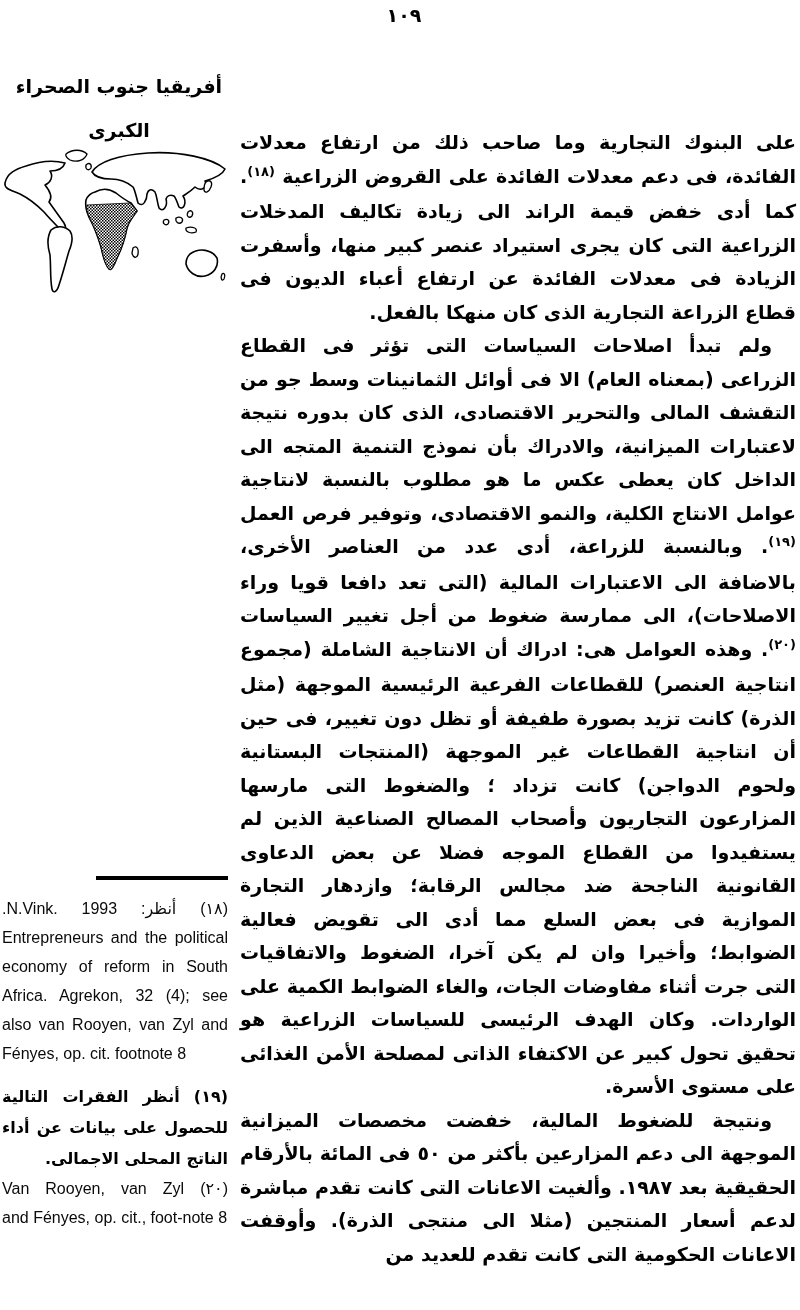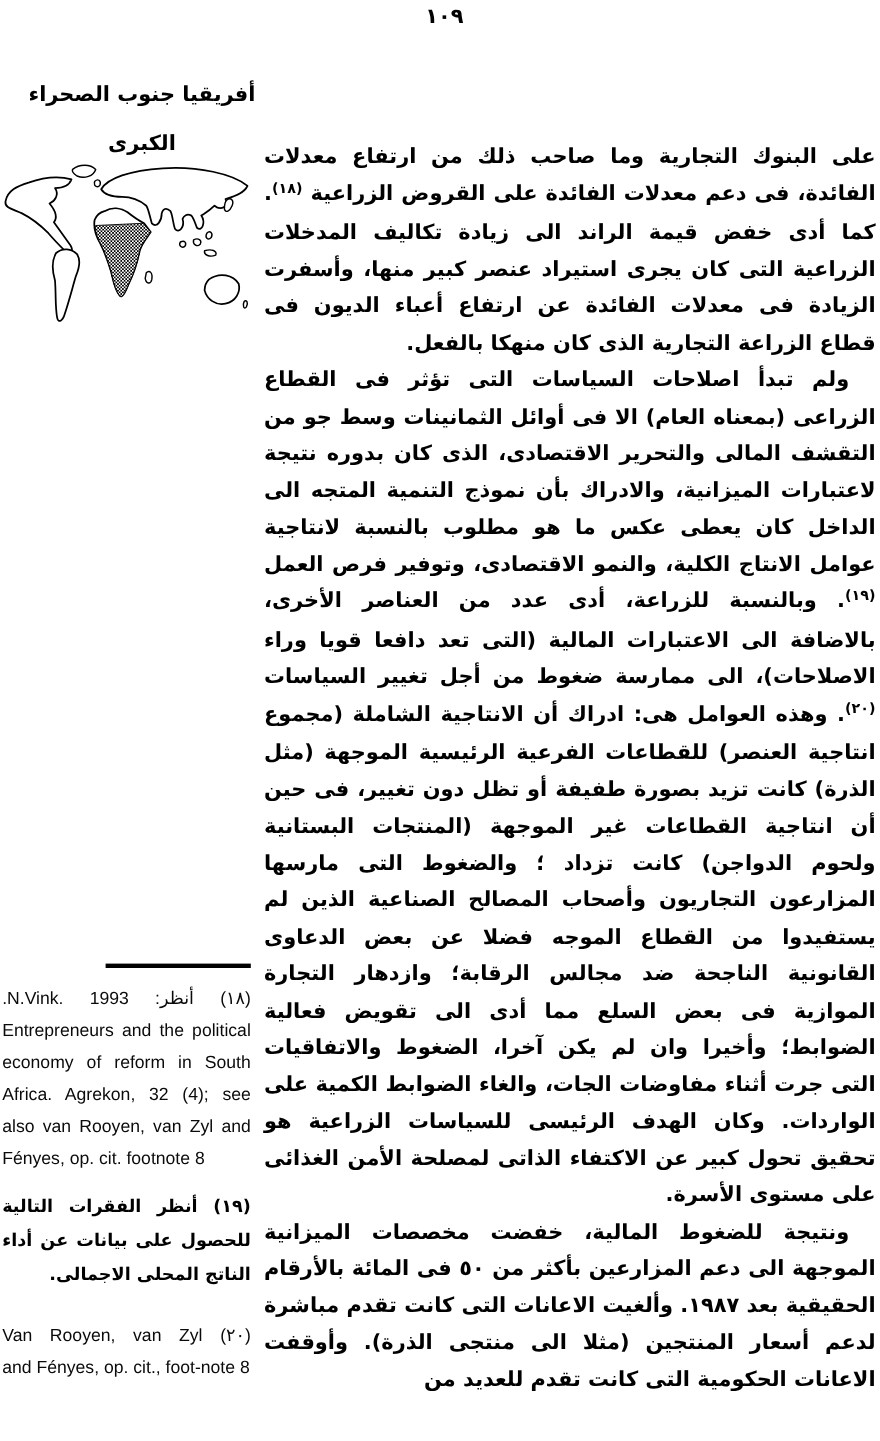--- a/index.html
+++ b/index.html
@@ -22,7 +22,7 @@
 
   
   .sidebar-heading {
-    position: absolute; top: 64px; left: 22px; width: 214px;
+    position: absolute; top: 64px; left: 12px; width: 214px;
     direction: rtl; text-align: center;
     font-weight: bold; font-size: 19px; line-height: 44px;
   }

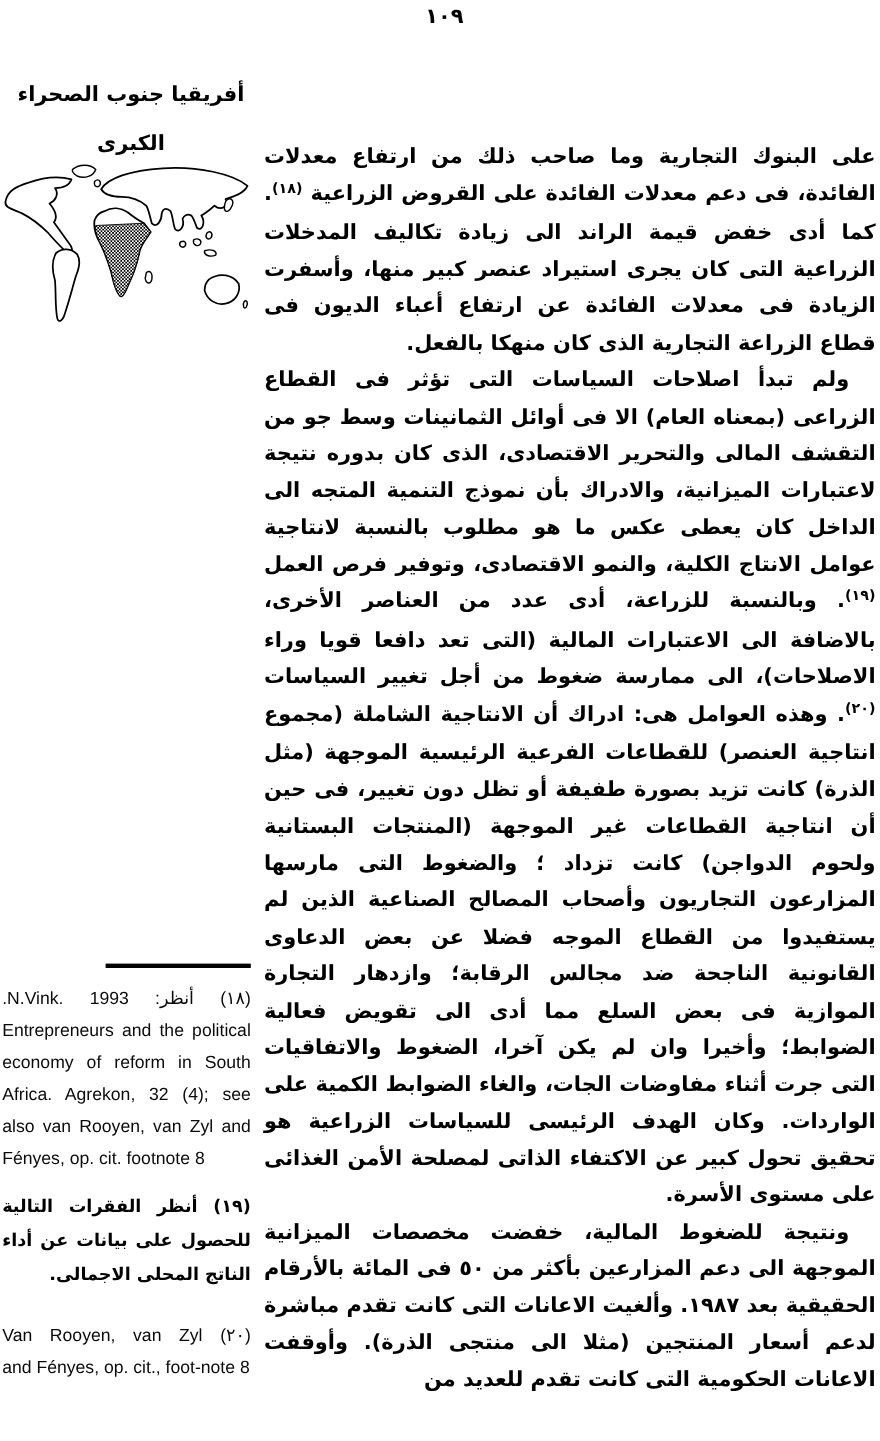--- a/index.html
+++ b/index.html
@@ -59,7 +59,7 @@
     font-size: 16px; line-height: 31px;
     margin-top: 13px;
   }
-  .fn-block-20 { margin-top: 26px; }
+  .fn-block-20 { }
 
   
   .main-text {

